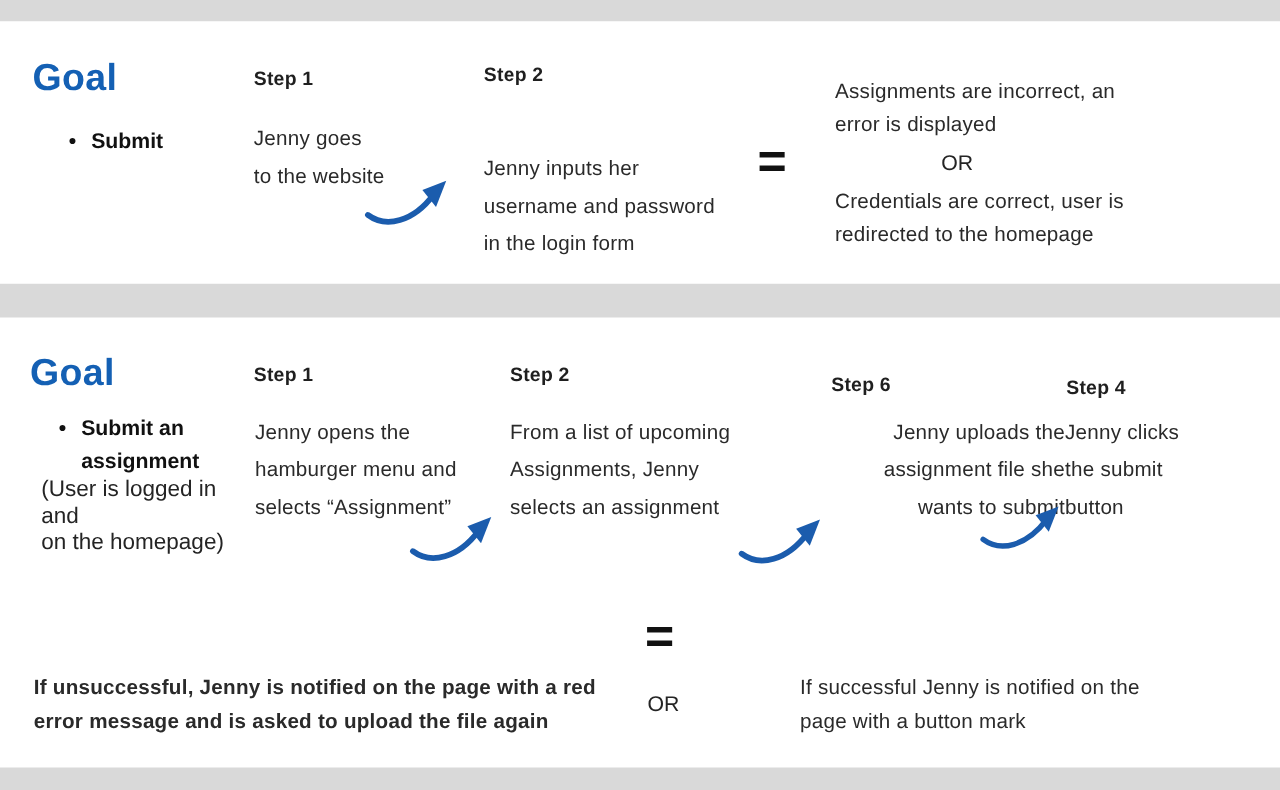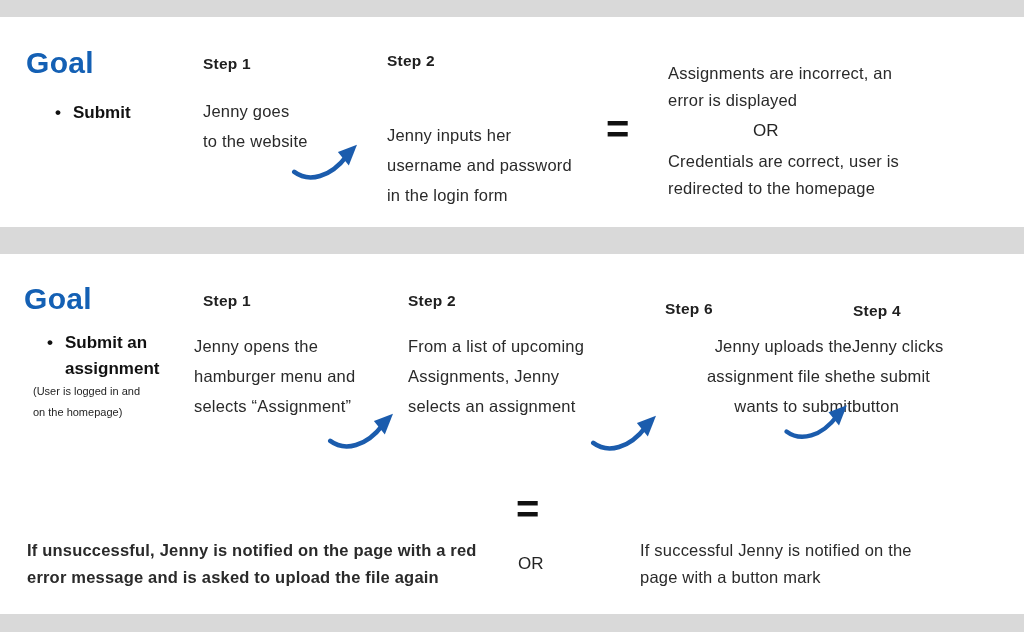--- a/index.html
+++ b/index.html
@@ -121,7 +121,7 @@
 on the homepage)</div>
 
   <div class="abs step-label" style="left:203px; top:292px;">Step 1</div>
-  <div class="abs step-text pre" style="left:194px; top:331px; width:210px;">Jenny opens the
+  <div class="abs step-text pre" style="left:204px; top:331px; width:210px;">Jenny opens the
 hamburger menu and
 selects “Assignment”</div>
 

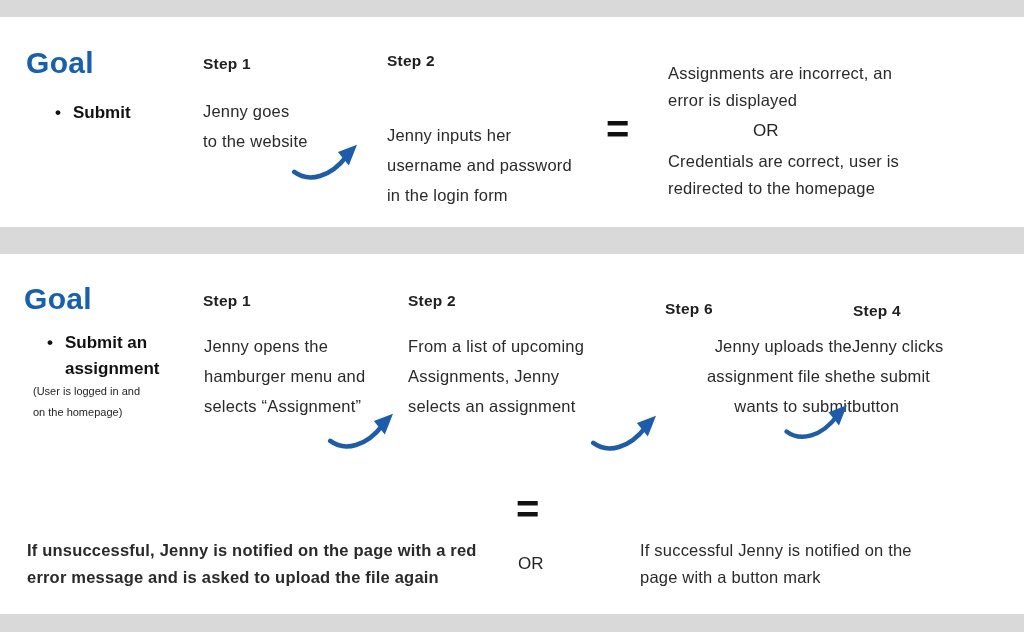--- a/index.html
+++ b/index.html
@@ -36,7 +36,7 @@
   }
   .goal-bullet .dot { font-size: 17px; line-height: 26px; }
   .goal-note {
-    font-size: 11px;
+    font-size: 18px;
     color: #242424;
     line-height: 21px;
   }

